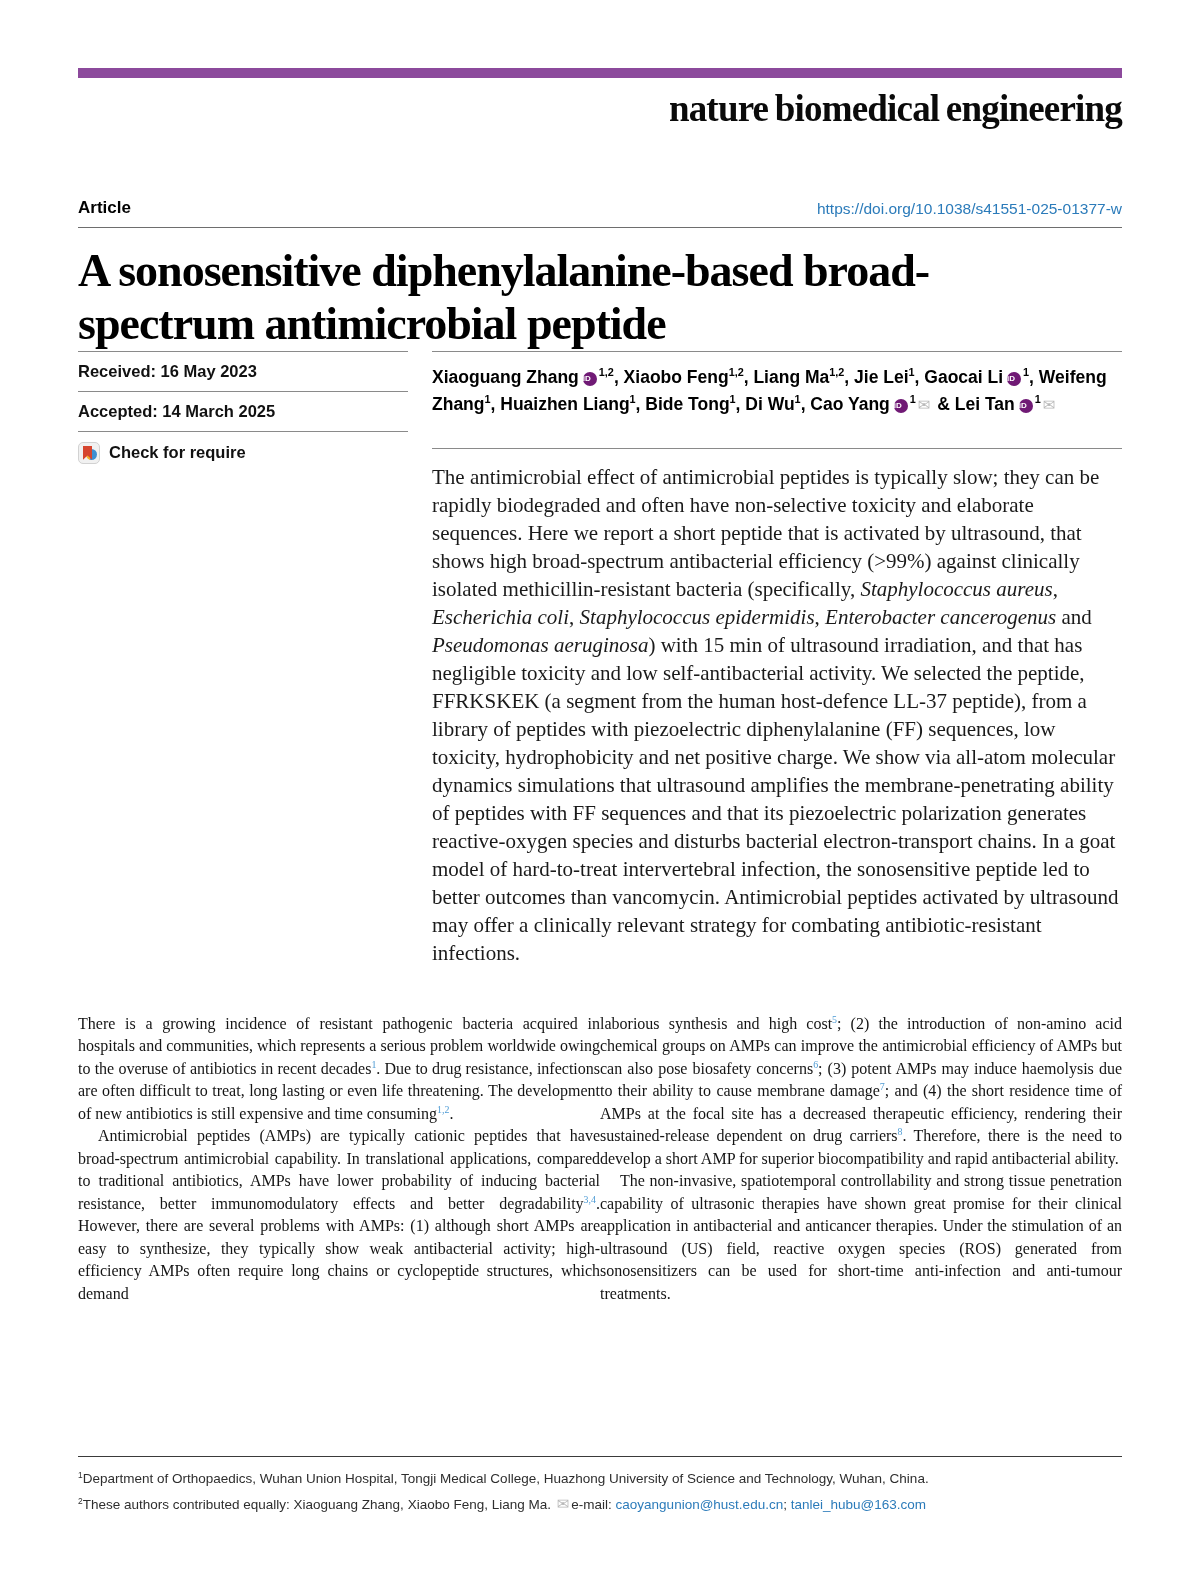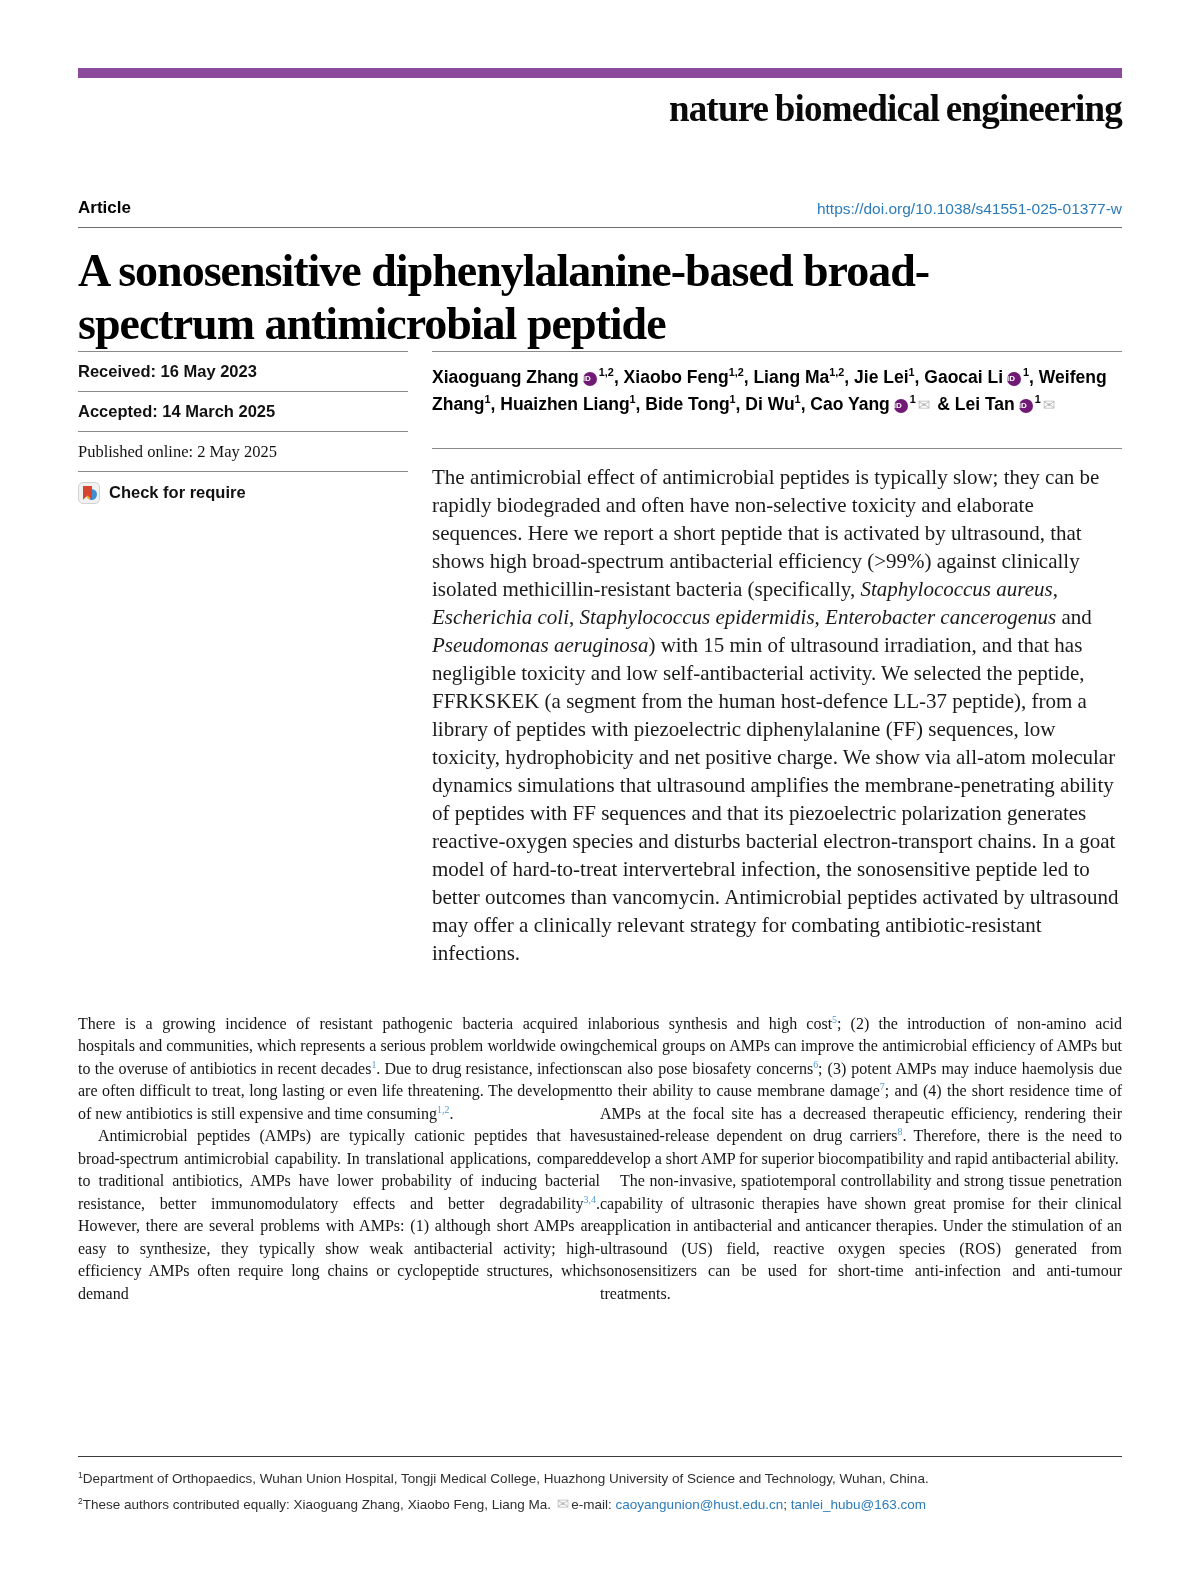--- a/index.html
+++ b/index.html
@@ -113,7 +113,6 @@
     <div>
       <div class="t-row">Received: 16 May 2023</div>
       <div class="t-row">Accepted: 14 March 2025</div>
-      <div class="t-row serif">Published online: 2 May 2025</div>
       <div class="t-row cfu">
         <span class="cfu-icon"></span>
         <span>Check for require</span>

